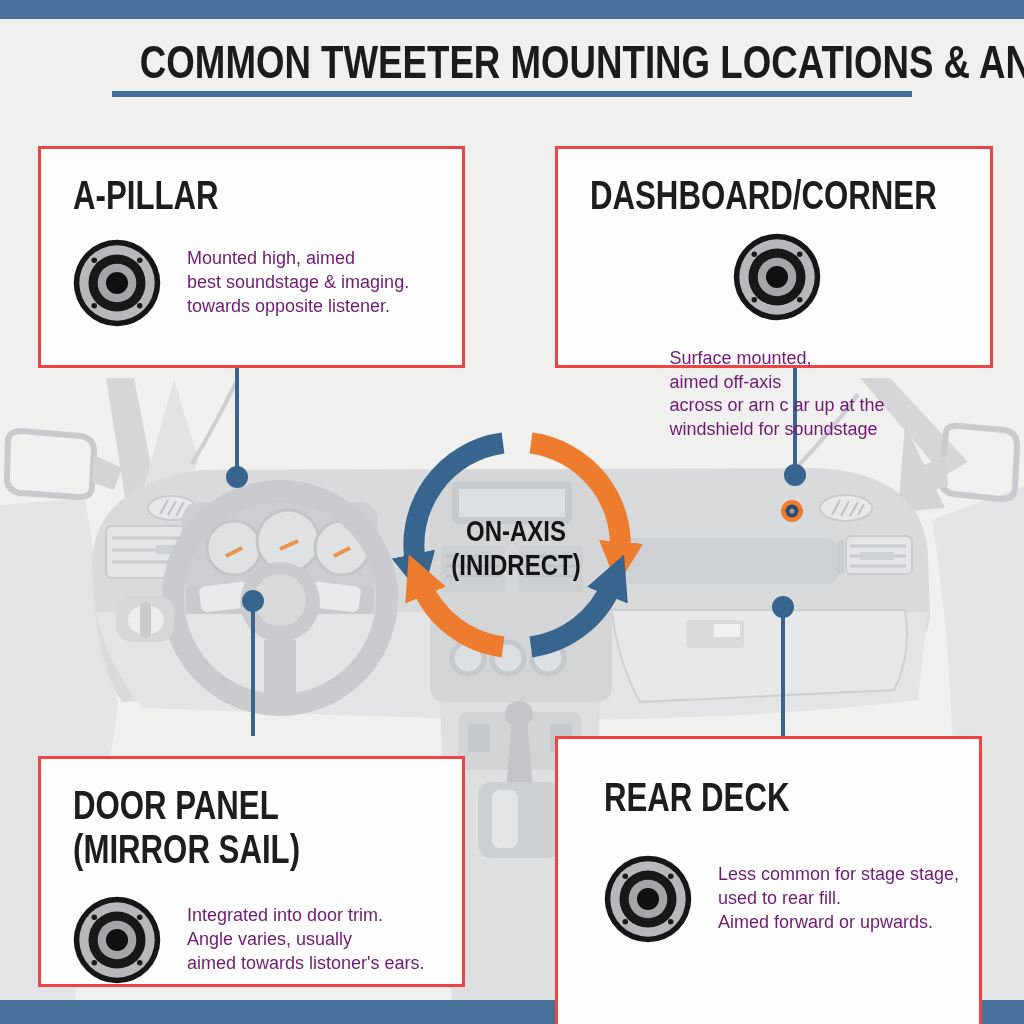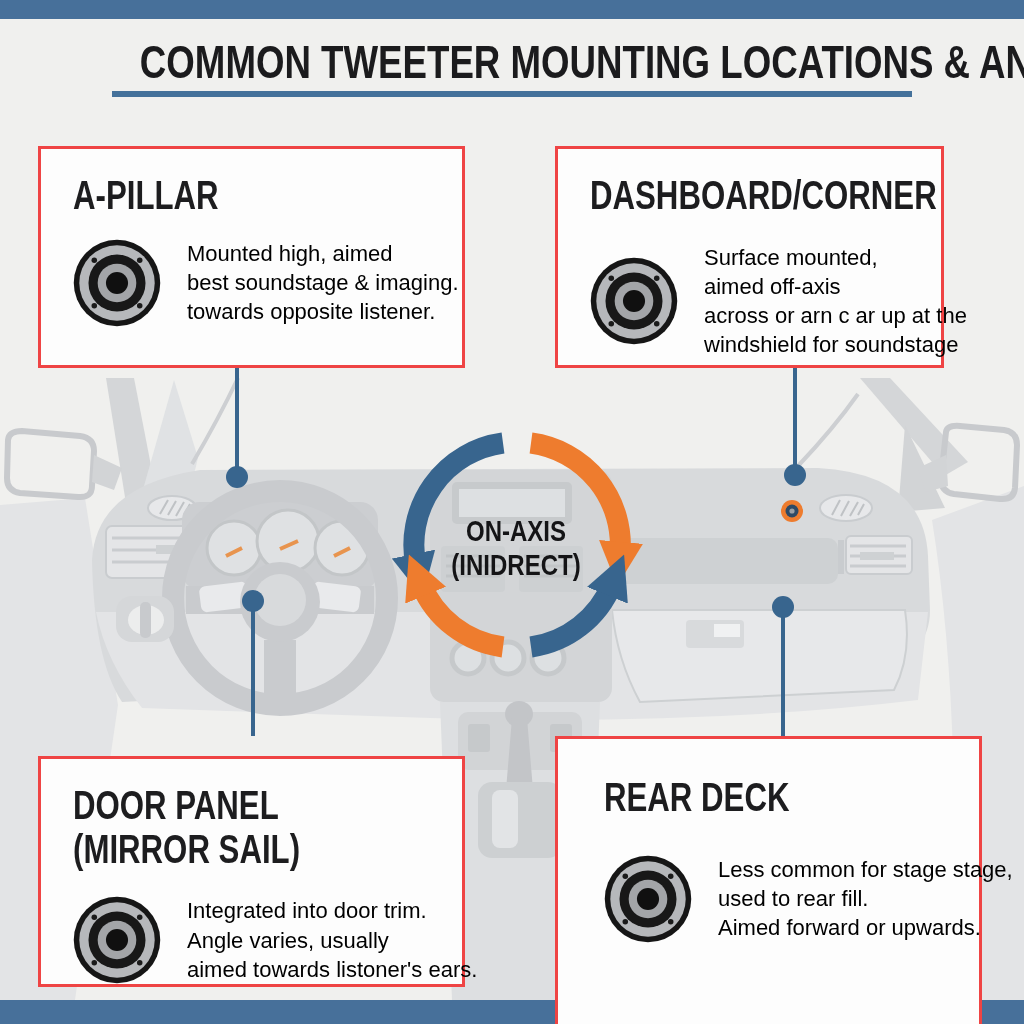--- a/index.html
+++ b/index.html
@@ -36,7 +36,7 @@
     background:#fdfdfd; border:3px solid #ef4444; padding:24px 24px 18px 26px;
   }
   #box-apillar { left:38px;  top:146px; width:427px; height:222px; }
-  #box-dash    { left:555px; top:146px; width:389px; height:222px; }
+  #box-dash    { left:555px; top:146px; width:438px; height:222px; }
   #box-door    { left:38px;  top:756px; width:427px; height:231px; }
   #box-rear    { left:555px; top:736px; width:427px; height:294px;padding-left:40px; }
 

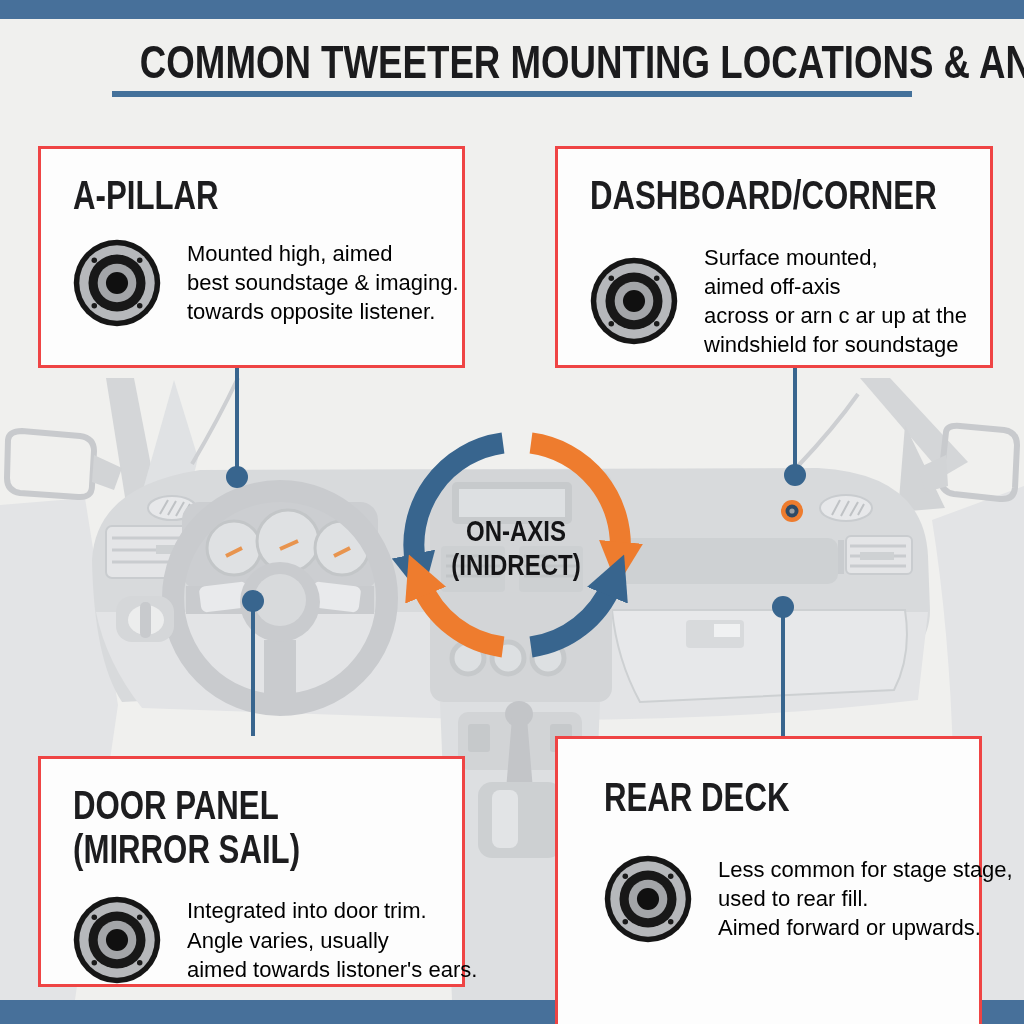--- a/index.html
+++ b/index.html
@@ -51,7 +51,7 @@
   .mt-door { margin-top:24px; }
   .mt-rear { margin-top:34px; }
   .speaker-wrap { flex:0 0 auto; width:92px; height:92px; }
-  .box-text { font-size:22px; color:#000000; line-height:1.33; white-space:nowrap; }
+  .box-text { font-size:18px; color:#701a75; line-height:1.33; white-space:nowrap; }
 </style>
 </head>
 <body>

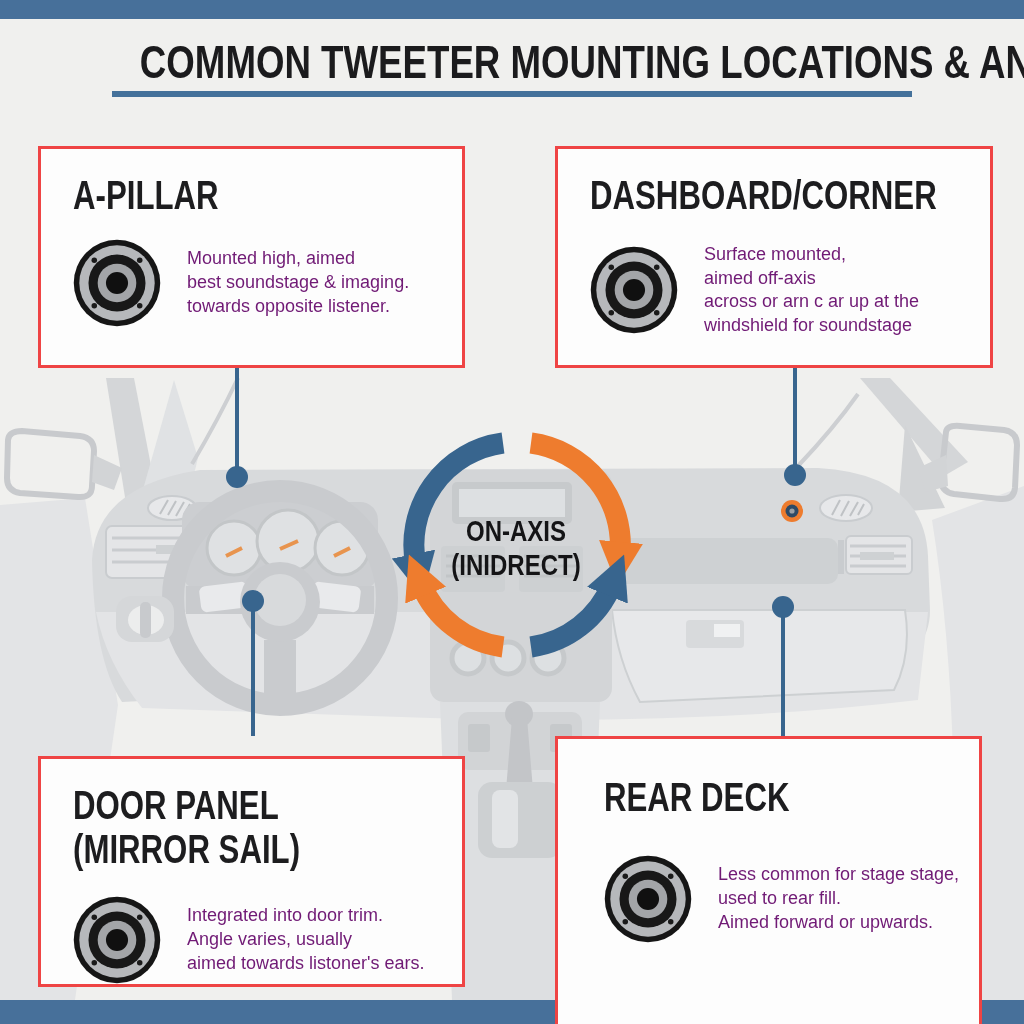--- a/index.html
+++ b/index.html
@@ -47,7 +47,7 @@
   }
   .box-content { display:flex; align-items:center; gap:24px; margin-left:4px; }
   .mt-top  { margin-top:20px; }
-  .mt-dash { margin-top:26px; }
+  .mt-dash { margin-top:14px;flex-direction:column; }
   .mt-door { margin-top:24px; }
   .mt-rear { margin-top:34px; }
   .speaker-wrap { flex:0 0 auto; width:92px; height:92px; }

